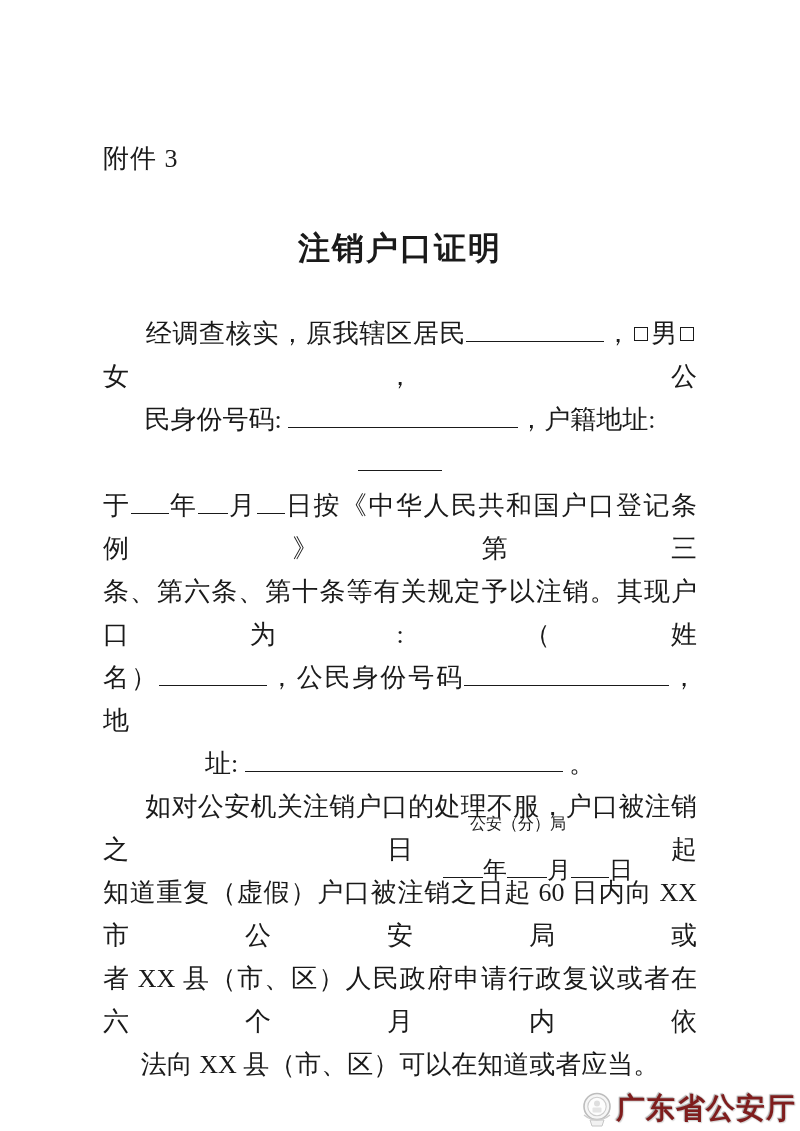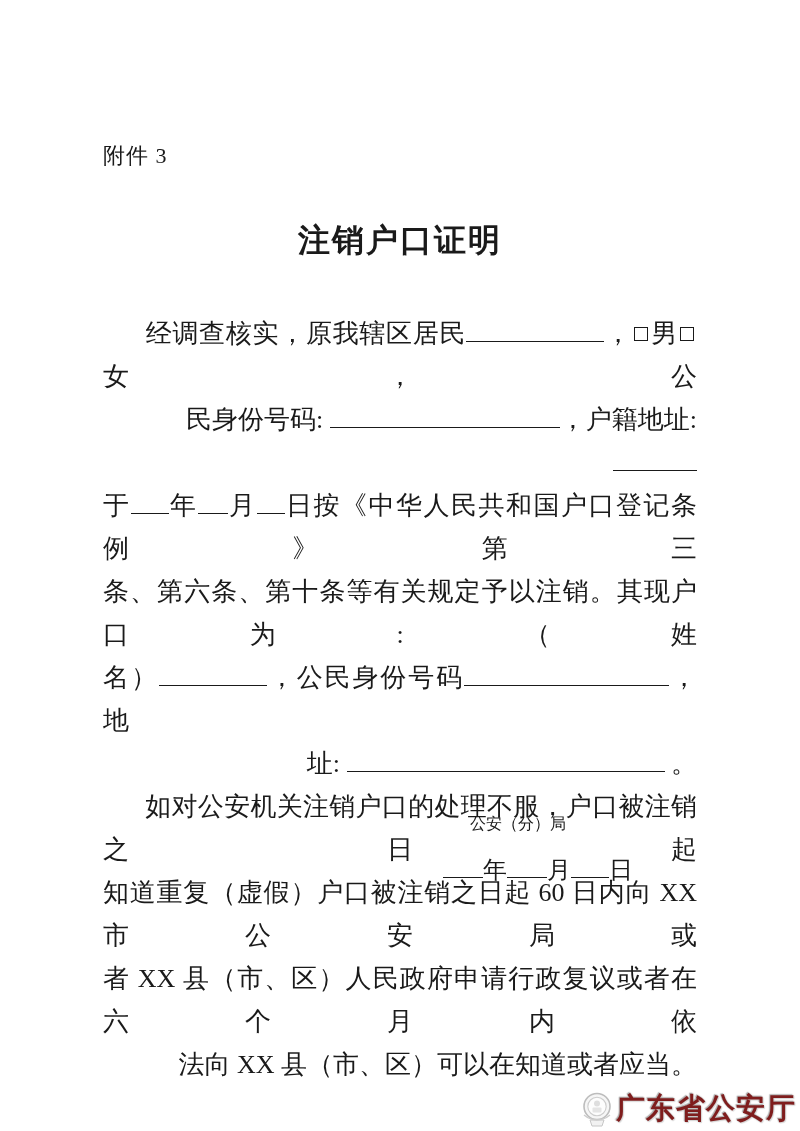--- a/index.html
+++ b/index.html
@@ -20,7 +20,7 @@
     position: absolute;
     left: 103px;
     top: 141px;
-    font-size: 22px;
+    font-size: 26px;
     letter-spacing: 1px;
   }
   .doc-title {

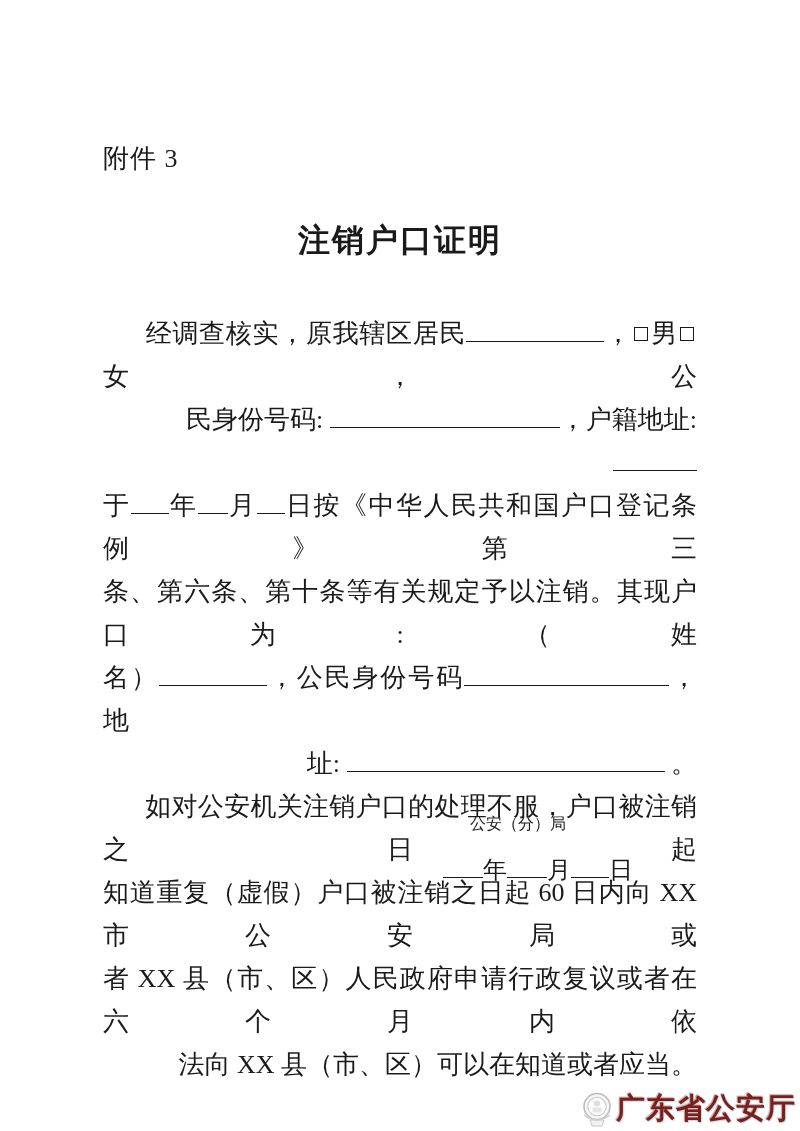--- a/index.html
+++ b/index.html
@@ -28,7 +28,7 @@
     left: 0;
     right: 0;
     top: 215px;
-    margin: 4px;
+    margin: 12px;
     text-align: center;
     font-size: 32px;
     font-weight: 700;

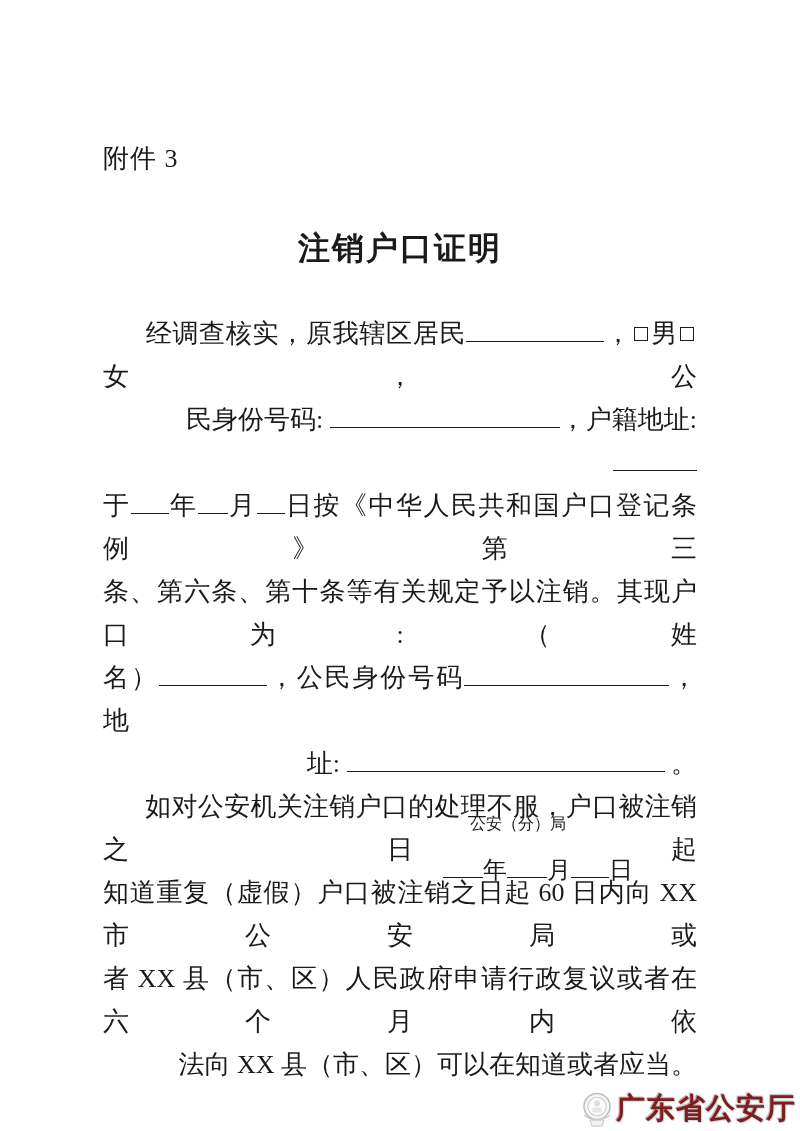--- a/index.html
+++ b/index.html
@@ -44,7 +44,7 @@
   }
   .line {
     width: 594px;
-    text-align: right;
+    text-align: center;
   }
   .line.justify {
     text-align: justify;

